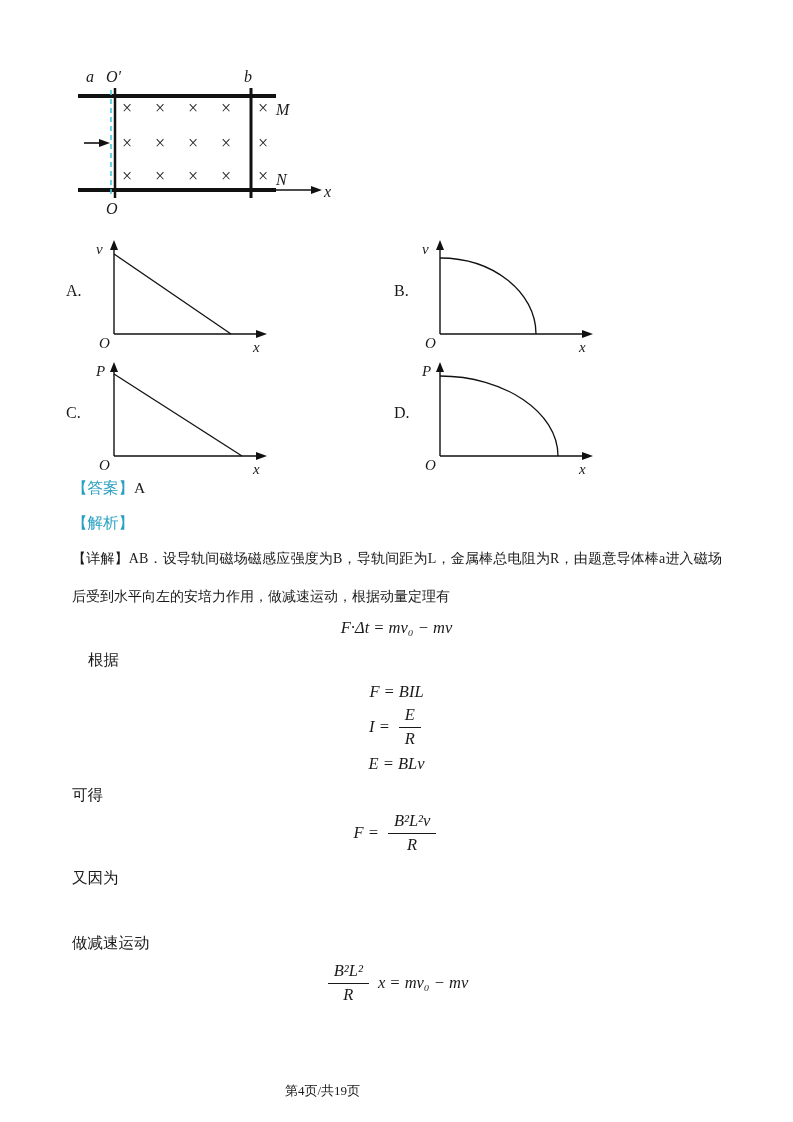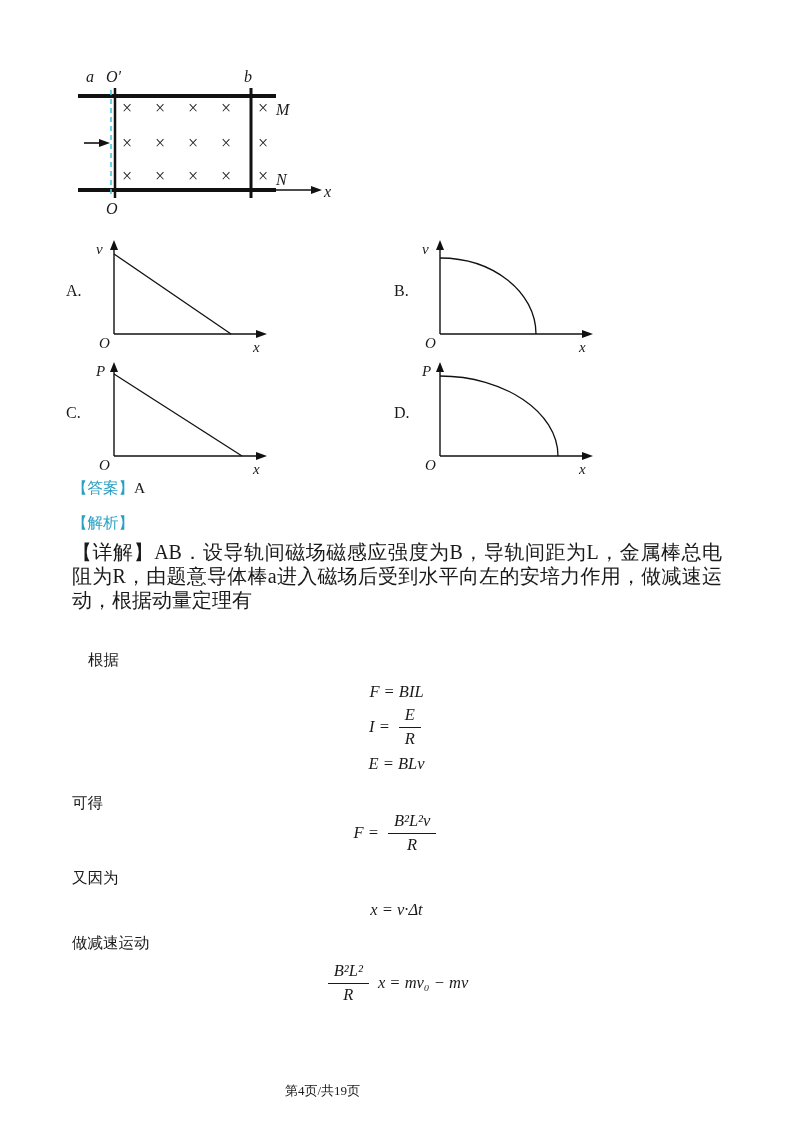--- a/index.html
+++ b/index.html
@@ -13,7 +13,7 @@
   .abs { position:absolute; }
   .tag { color:var(--accent); }
   .body-text { font-size:15.5px; }
-  .para { font-size:20px; line-height:24px; text-align:justify; }
+  .para { font-size:14px; line-height:38px; text-align:justify; }
   .connector { font-size:15.5px; }
   .formula {
     left:0; width:793px; display:flex; justify-content:center; align-items:center;

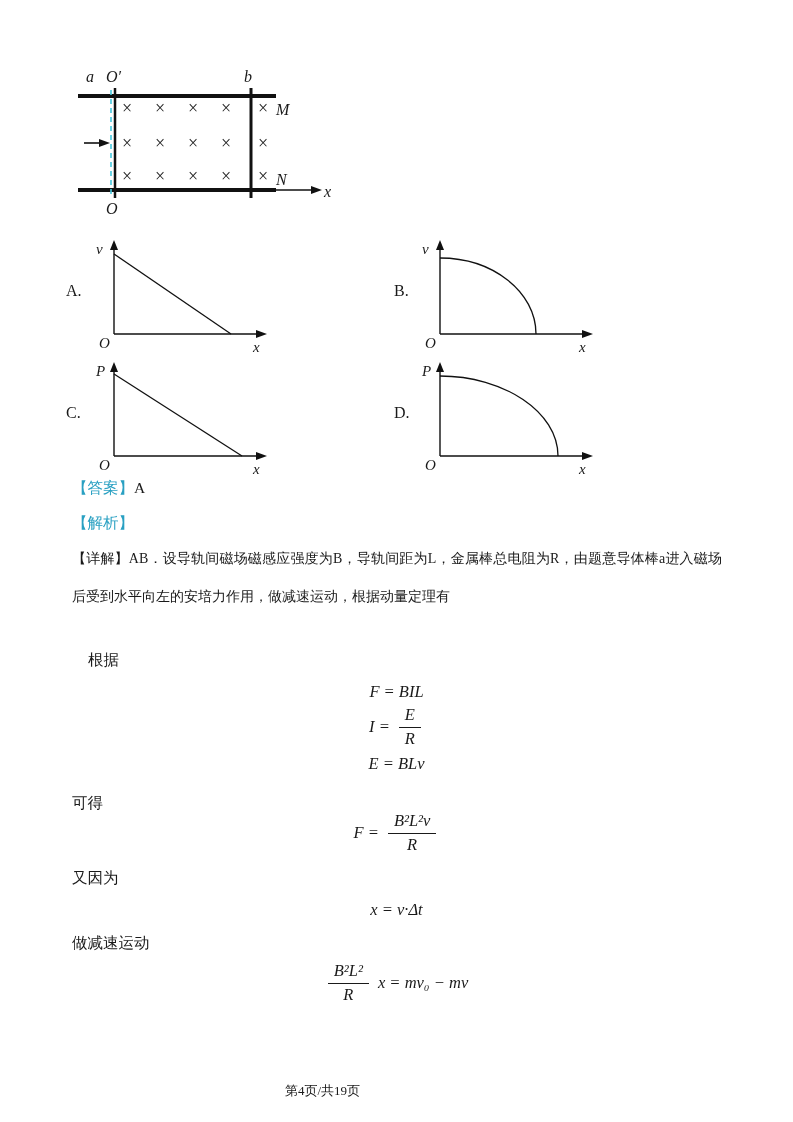--- a/index.html
+++ b/index.html
@@ -141,6 +141,7 @@
     <span>【详解】</span><span>AB．设导轨间磁场磁感应强度为B，导轨间距为L，金属棒总电阻为R，由题意导体棒a进入磁场后受到水平向左的安培力作用，做减速运动，根据动量定理有</span>
   </div>
 
+  <div class="abs formula" style="top:618px;">F·Δt = mv₀ − mv</div>
 
   <div class="abs connector" style="left:72px; top:650px;margin-left:16px;">根据</div>
 

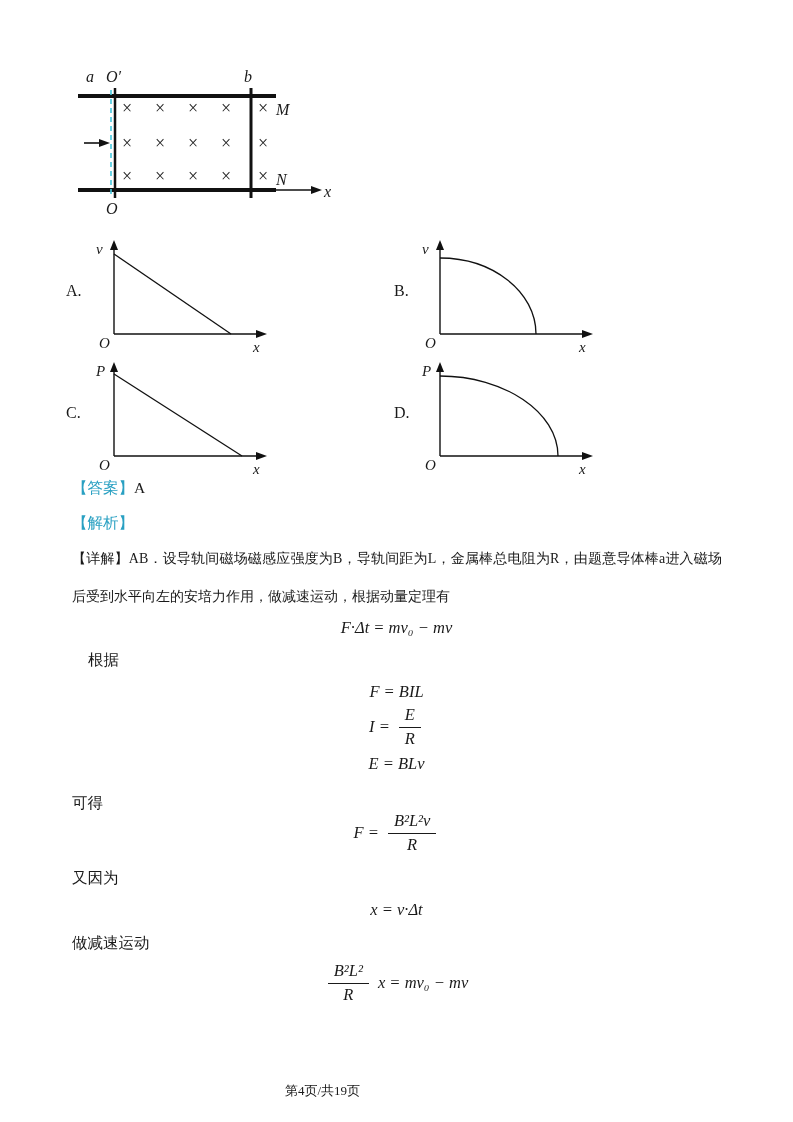--- a/index.html
+++ b/index.html
@@ -157,7 +157,7 @@
 
   <div class="abs formula" style="top:754px;">E = BLv</div>
 
-  <div class="abs connector" style="left:72px; top:785px;margin-top:8px;">可得</div>
+  <div class="abs connector" style="left:72px; top:785px;">可得</div>
 
   <div class="abs formula" style="top:812px;">
     <span class="pre">F =</span>

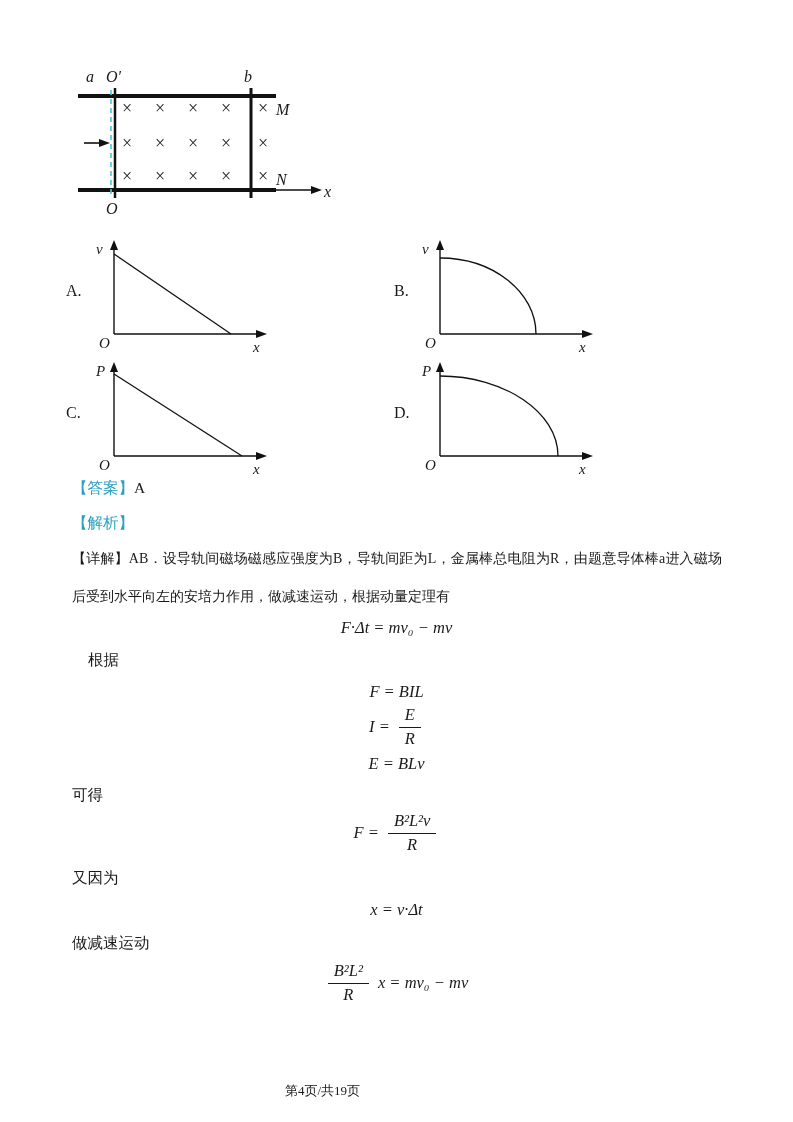--- a/index.html
+++ b/index.html
@@ -169,7 +169,6 @@
 
   <div class="abs connector" style="left:72px; top:868px;">又因为</div>
 
-  <div class="abs formula" style="top:900px;">x = v·Δt</div>
 
   <div class="abs connector" style="left:72px; top:933px;">做减速运动</div>
 

